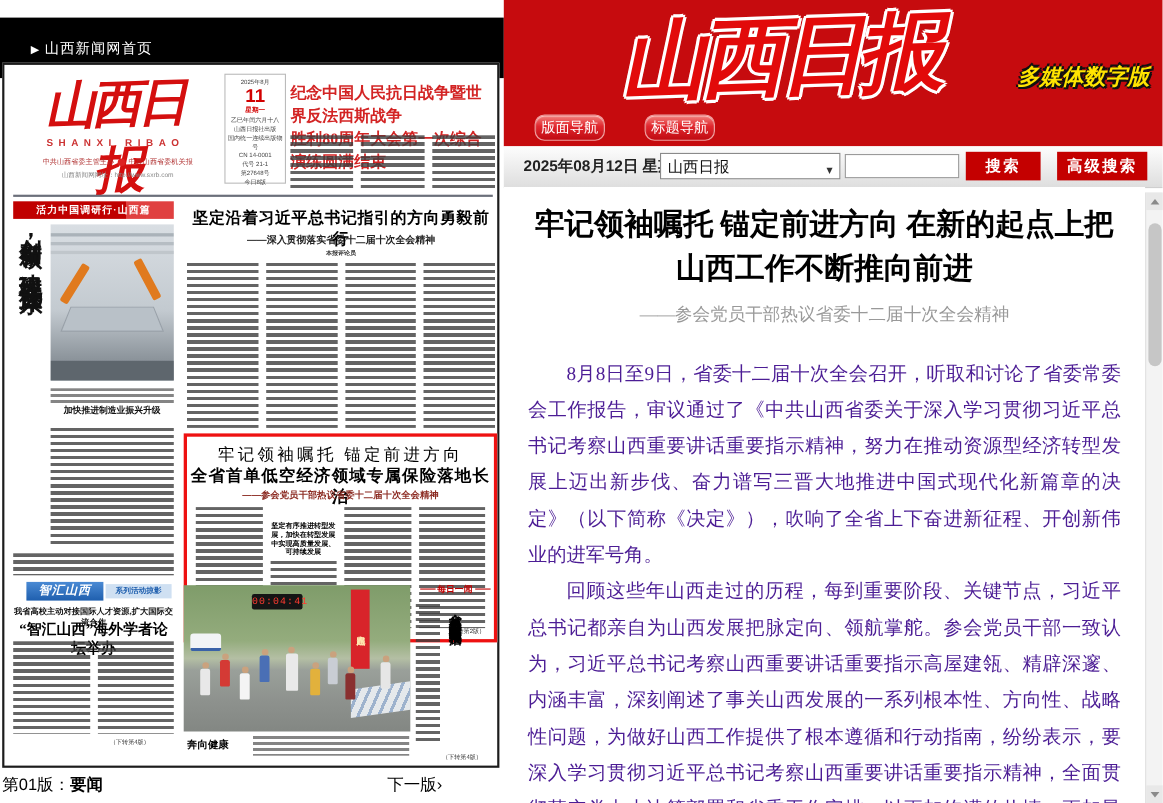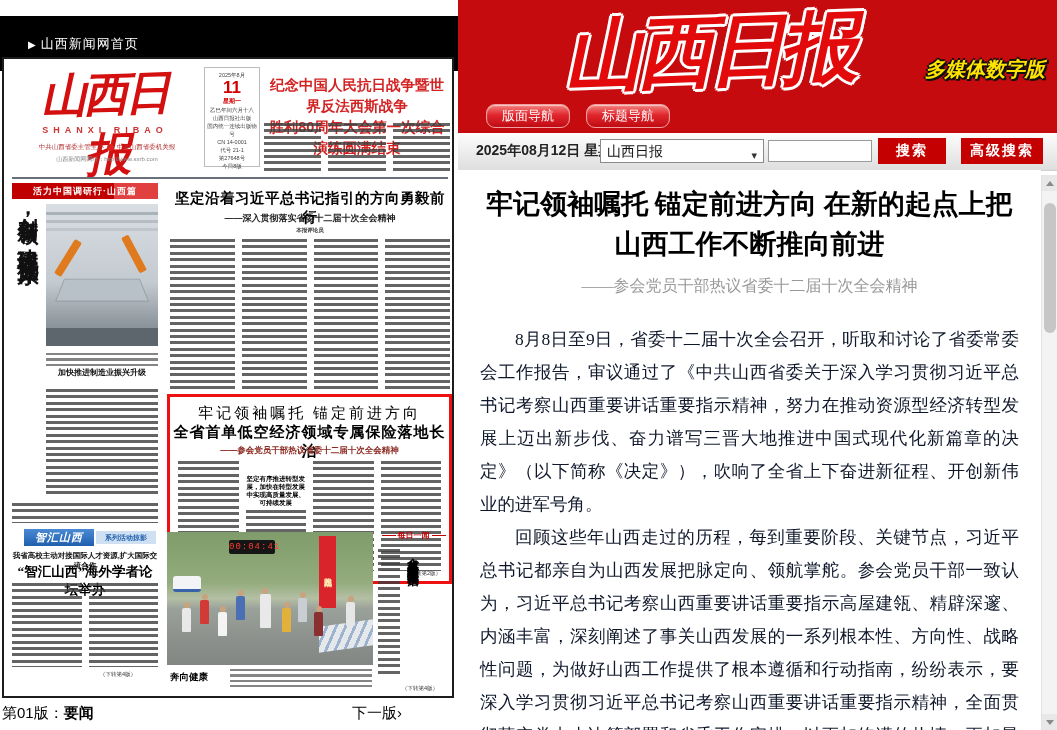--- a/index.html
+++ b/index.html
@@ -68,7 +68,7 @@
   #datebox .dl{font-size:5.5px;line-height:8px;}
   #datebox .day{font-size:17px;font-weight:bold;color:#d20000;line-height:18px;}
   #datebox .wk{font-size:6px;color:#d20000;font-weight:bold;line-height:9px;}
-  #top-story{left:260px;top:16px;width:186px;text-align:center;color:#d32424;font-weight:bold;font-size:14.5px;line-height:21px;font-family:Liberation Sans, sans-serif;}
+  #top-story{left:260px;top:16px;width:186px;text-align:left;color:#d32424;font-weight:bold;font-size:14.5px;line-height:21px;font-family:Liberation Serif, serif;}
   #m-divider{left:8px;top:118px;width:436px;height:2px;background:#6b6f7a;}
   
   #huoli-banner{left:8px;top:124px;width:146px;height:16px;background:linear-gradient(90deg,#c00000 0 70%,#e04040 70%);color:#fff;font-size:9px;line-height:16px;text-align:center;font-weight:bold;letter-spacing:1px;}

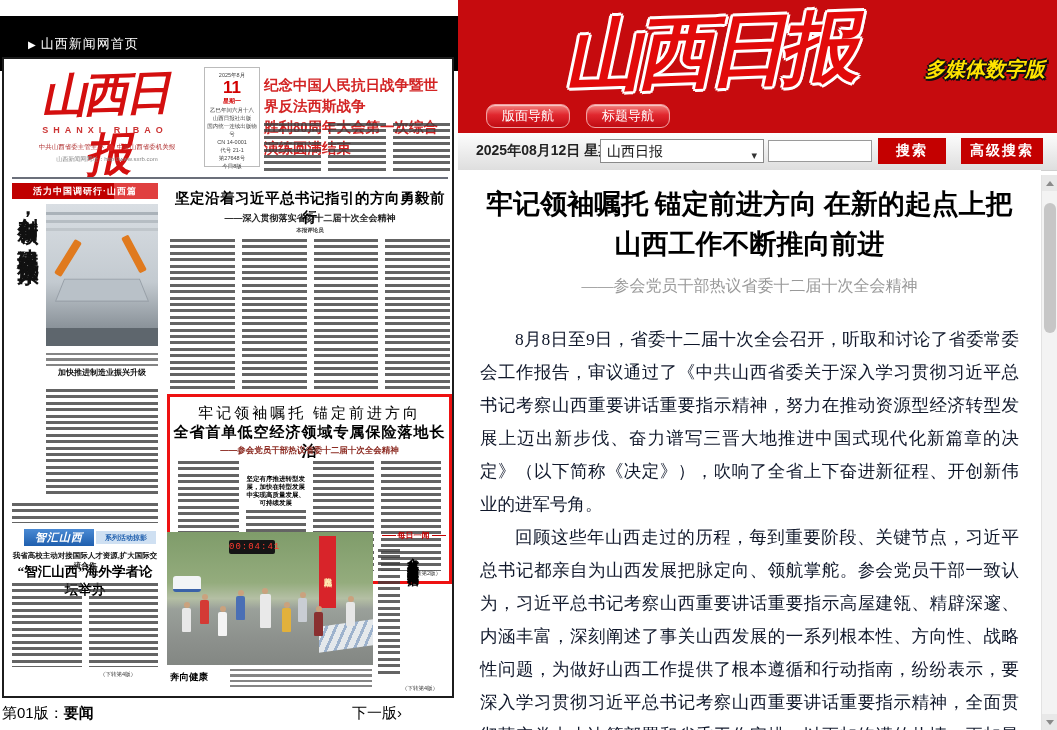--- a/index.html
+++ b/index.html
@@ -18,7 +18,7 @@
                 -2px -2px 0 #fff,2px -2px 0 #fff,-2px 2px 0 #fff,2px 2px 0 #fff;}
   #digital-label{right:12px;top:56px;font-size:20px;font-weight:bold;font-style:italic;color:#ffe400;
     text-shadow:-2px 0 0 #111,2px 0 0 #111,0 -2px 0 #111,0 2px 0 #111,2px 2px 0 #111;}
-  .nav-btn{position:absolute;bottom:5px;height:22px;line-height:22px;padding:0 15px;color:#fff;
+  .nav-btn{position:absolute;bottom:5px;height:22px;line-height:22px;padding:0 5px;color:#fff;
     font-size:13px;border-radius:9px;cursor:pointer;
     background:linear-gradient(#f2837f,#e1272e 45%,#c00b12);
     border:1px solid #f0a0a0;box-shadow:inset 0 1px 1px rgba(255,255,255,.6);}

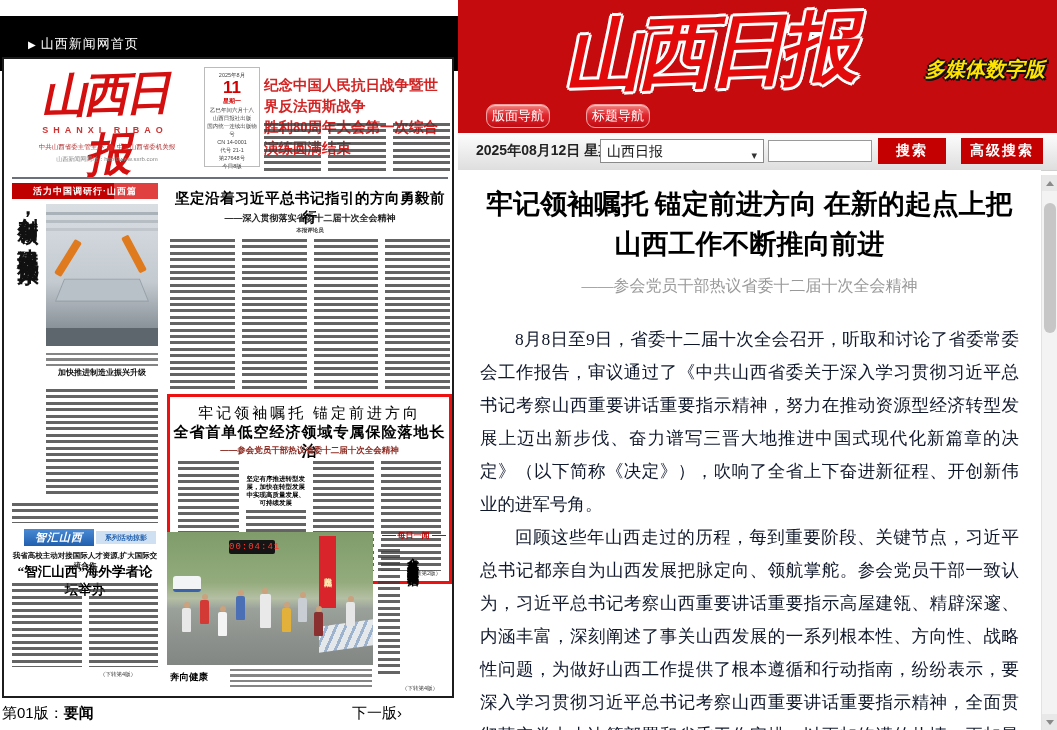--- a/index.html
+++ b/index.html
@@ -41,7 +41,7 @@
   #article-inner{padding:14px 22px 0 22px;}
   #article-title{font-size:27px;font-weight:bold;color:#000;text-align:center;line-height:40px;margin:0 0 12px 0;}
   #article-subtitle{font-size:16px;color:#999;text-align:center;margin:0 0 26px 0;}
-  #article p.body{font-size:17.5px;line-height:33px;color:#0f172a;text-align:justify;
+  #article p.body{font-size:17.5px;line-height:33px;color:#4c1d95;text-align:justify;
     text-indent:2em;margin:0;}
   
   #scrollbar{left:1041px;top:175px;width:16px;height:555px;background:#f3f3f3;border-left:1px solid #e2e2e2;box-sizing:border-box;}

